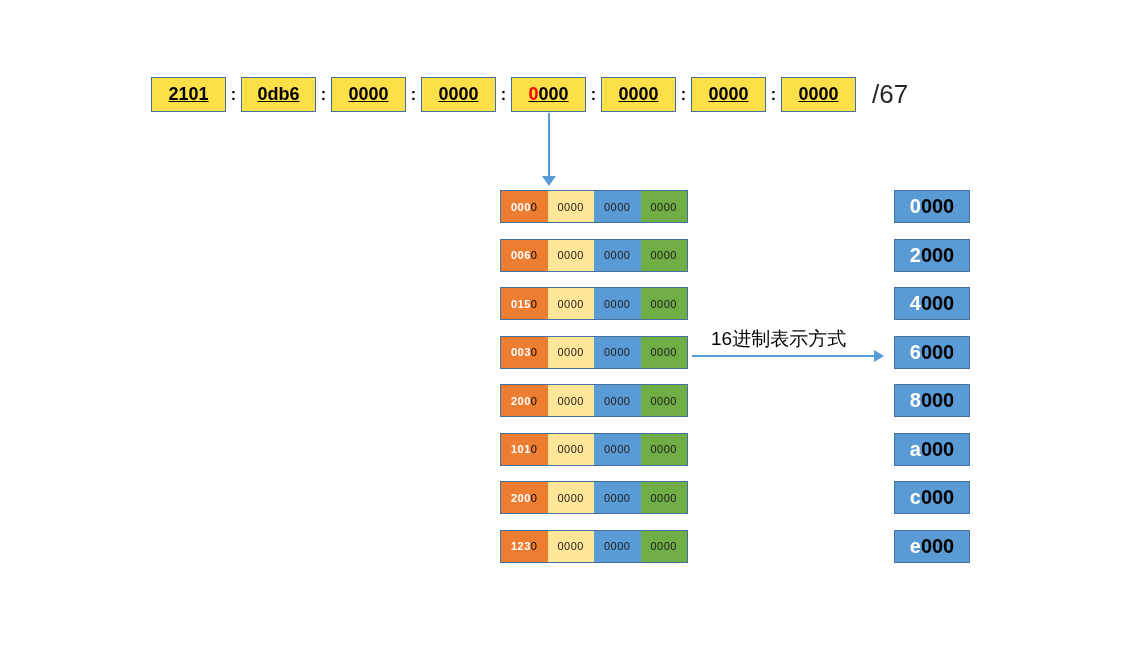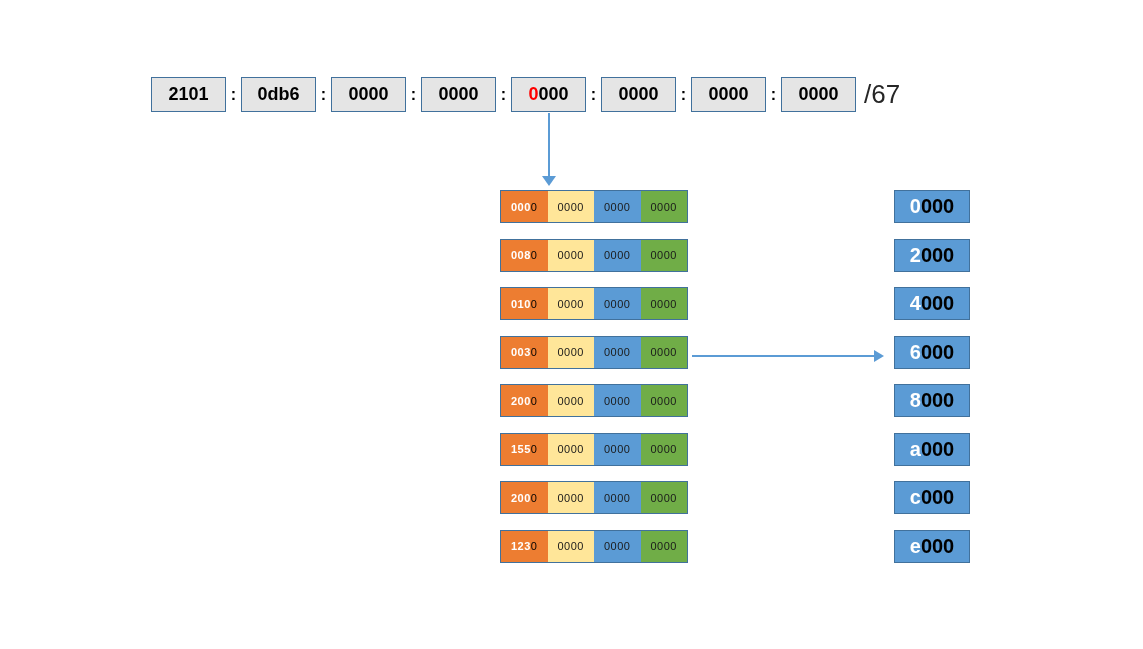--- a/index.html
+++ b/index.html
@@ -23,7 +23,7 @@
   .addr-box {
     width: 75px;
     height: 35px;
-    background: #e5e5e5;
+    background: #fde047;
     border: 1px solid #41719C;
     display: flex;
     align-items: center;
@@ -32,6 +32,7 @@
     font-weight: bold;
     color: #000000;
     flex: 0 0 auto;
+    text-decoration: underline;
   }
   .addr-sep {
     width: 15px;

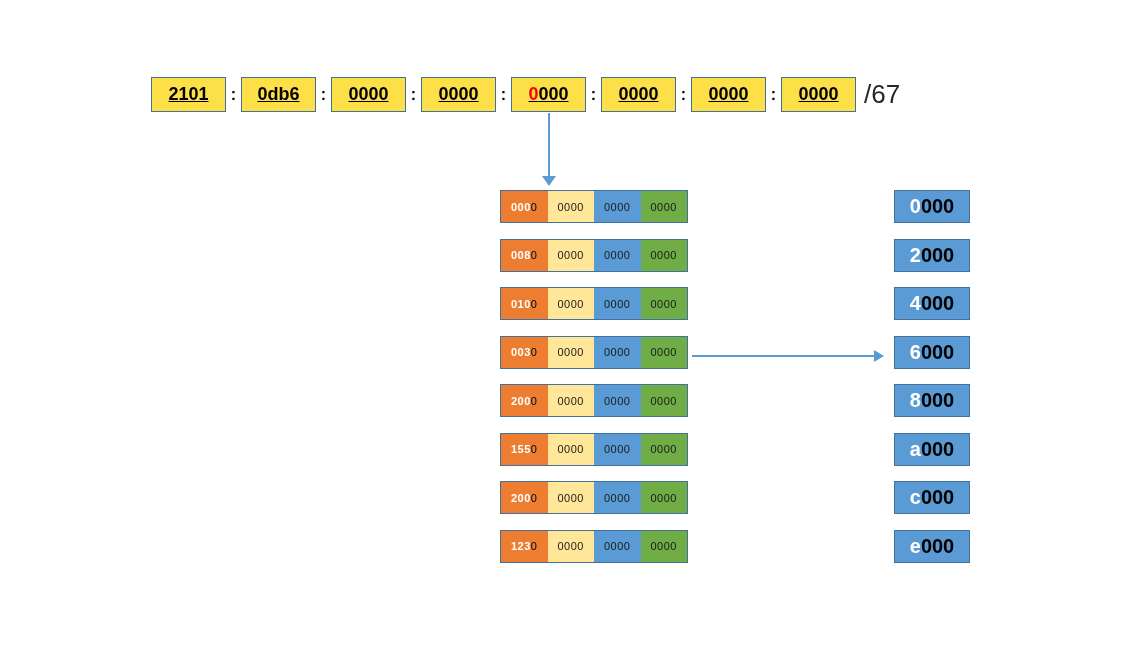--- a/index.html
+++ b/index.html
@@ -44,7 +44,7 @@
   }
   .red-char { color: #FF0000; }
   .prefix-len {
-    margin-left: 8px;
+    margin-left: 16px;
     font-size: 26px;
     font-weight: 400;
     color: #262626;

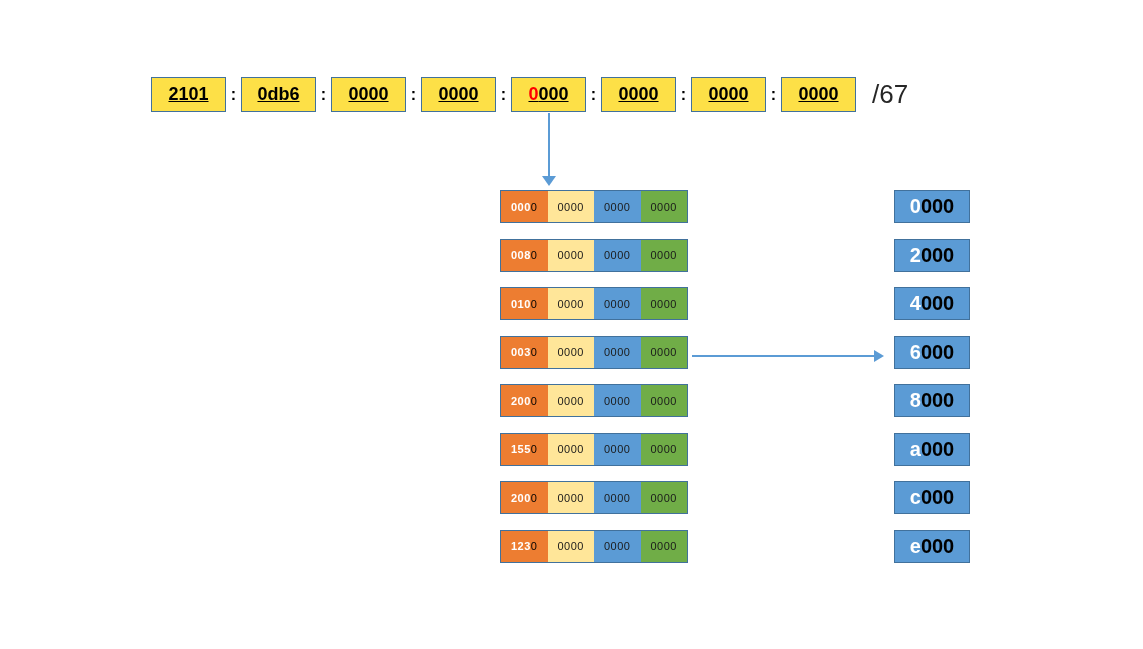--- a/index.html
+++ b/index.html
@@ -193,7 +193,7 @@
     </div>
     <div class="brow">
       <div class="bcell orange">
-          <span class="pbits">008</span>
+          <span class="pbits">006</span>
           <span class="hbit">0</span>
         </div>
       <div class="bcell yellow">0000</div>

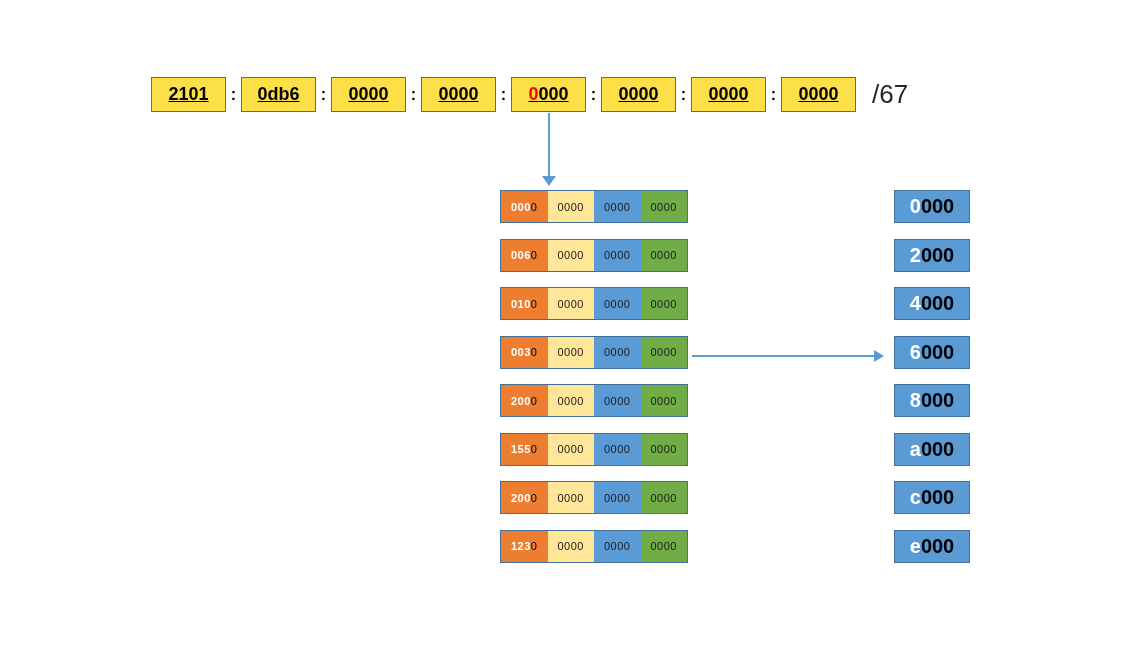--- a/index.html
+++ b/index.html
@@ -202,7 +202,7 @@
     </div>
     <div class="brow">
       <div class="bcell orange">
-          <span class="pbits">010</span>
+          <span class="pbits">015</span>
           <span class="hbit">0</span>
         </div>
       <div class="bcell yellow">0000</div>

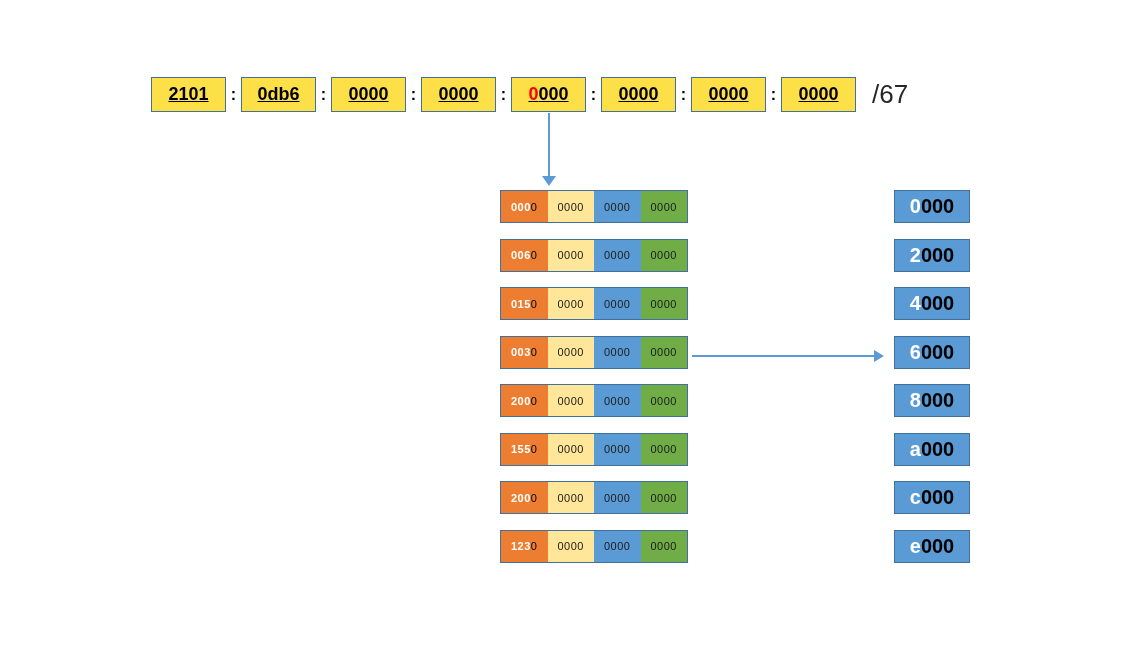--- a/index.html
+++ b/index.html
@@ -256,6 +256,7 @@
     </div>
   </div>
 
+  <div class="annotation-label">16进制表示方式</div>
   <div class="right-arrow-line"></div>
   <div class="right-arrow-head"></div>
 

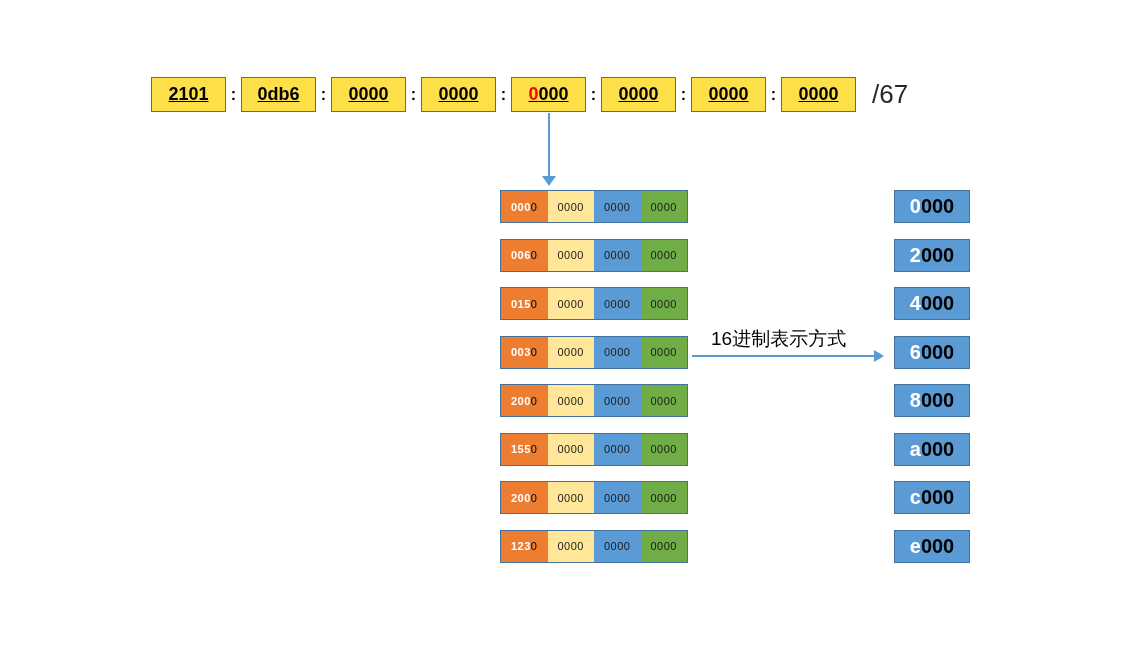--- a/index.html
+++ b/index.html
@@ -229,7 +229,7 @@
     </div>
     <div class="brow">
       <div class="bcell orange">
-          <span class="pbits">155</span>
+          <span class="pbits">101</span>
           <span class="hbit">0</span>
         </div>
       <div class="bcell yellow">0000</div>

